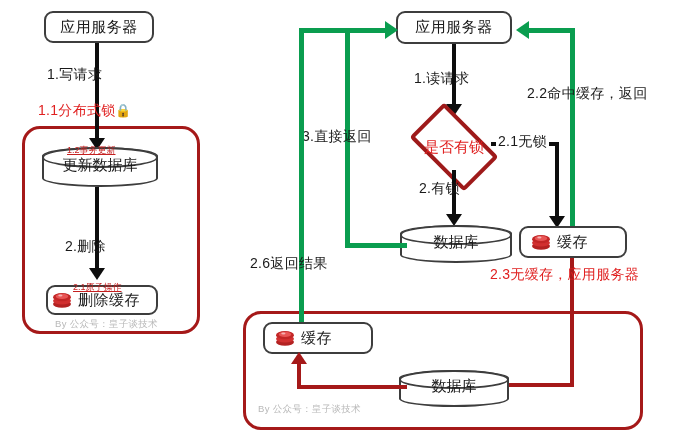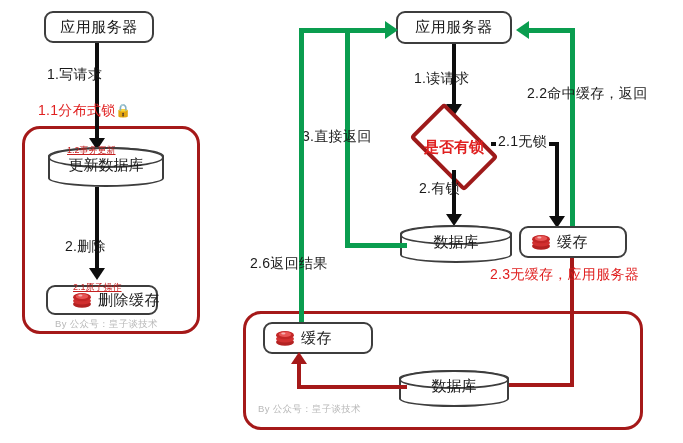--- a/index.html
+++ b/index.html
@@ -64,7 +64,6 @@
   .diamond {
     position: absolute;
     box-sizing: border-box;
-    font-weight: bold;
   }
   .diamond .dia-shape {
     position: absolute;

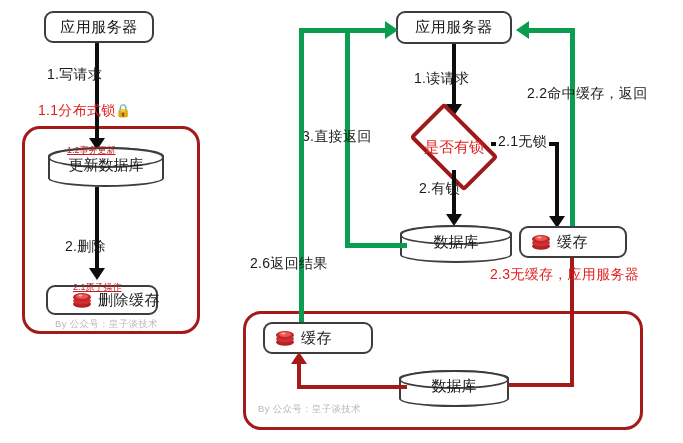--- a/index.html
+++ b/index.html
@@ -165,7 +165,7 @@
     <span>1.1分布式锁</span><span class="lock">🔒</span>
   </div>
 
-  <div class="node cyl" style="left:48px; top:147px; width:116px; height:40px;">
+  <div class="node cyl" style="left:42px; top:147px; width:116px; height:40px;">
     <div class="cyl-body"></div>
     <div class="cyl-top"></div>
     <span class="cyl-label">更新数据库</span>

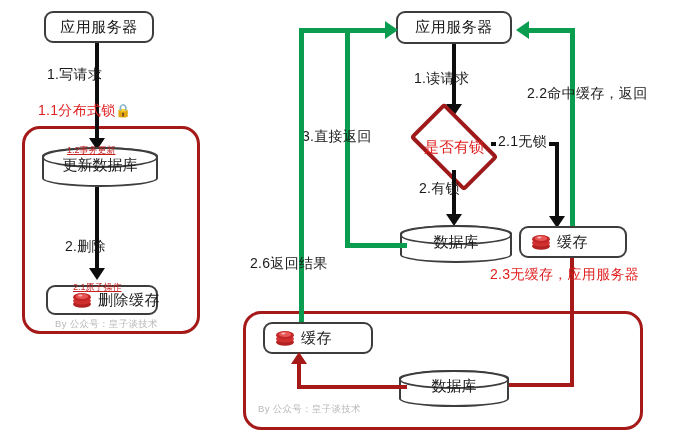--- a/index.html
+++ b/index.html
@@ -178,7 +178,7 @@
 
   <div class="lbl" style="left:65px; top:214px;margin-top:24px;">2.删除</div>
 
-  <div class="node rbox" style="left:46px; top:285px; width:112px; height:30px; justify-content:flex-start; padding-left:24px;">
+  <div class="node rbox" style="left:46px; top:285px; width:112px; height:30px; justify-content:flex-start; padding-left:4px;">
     <svg class="redis-icon" viewBox="0 0 24 22">
       <ellipse cx="12" cy="16" rx="11" ry="4.6" fill="#b32222"></ellipse>
       <ellipse cx="12" cy="12" rx="11" ry="4.6" fill="#d13030"></ellipse>

